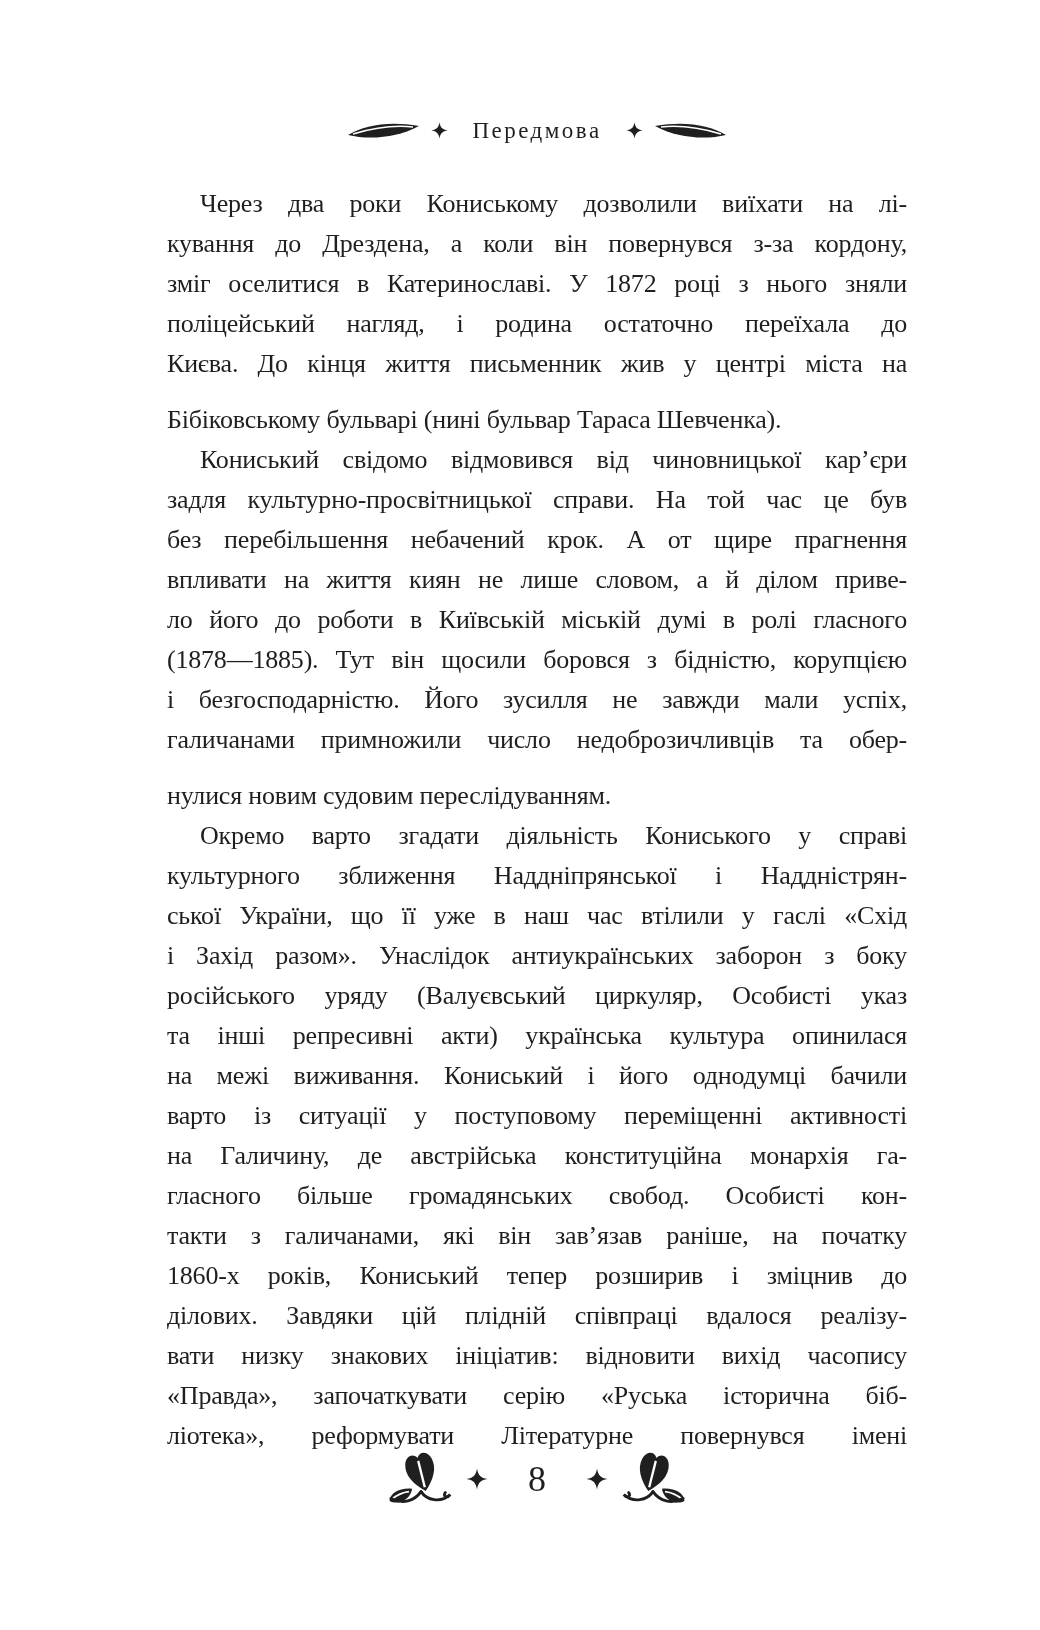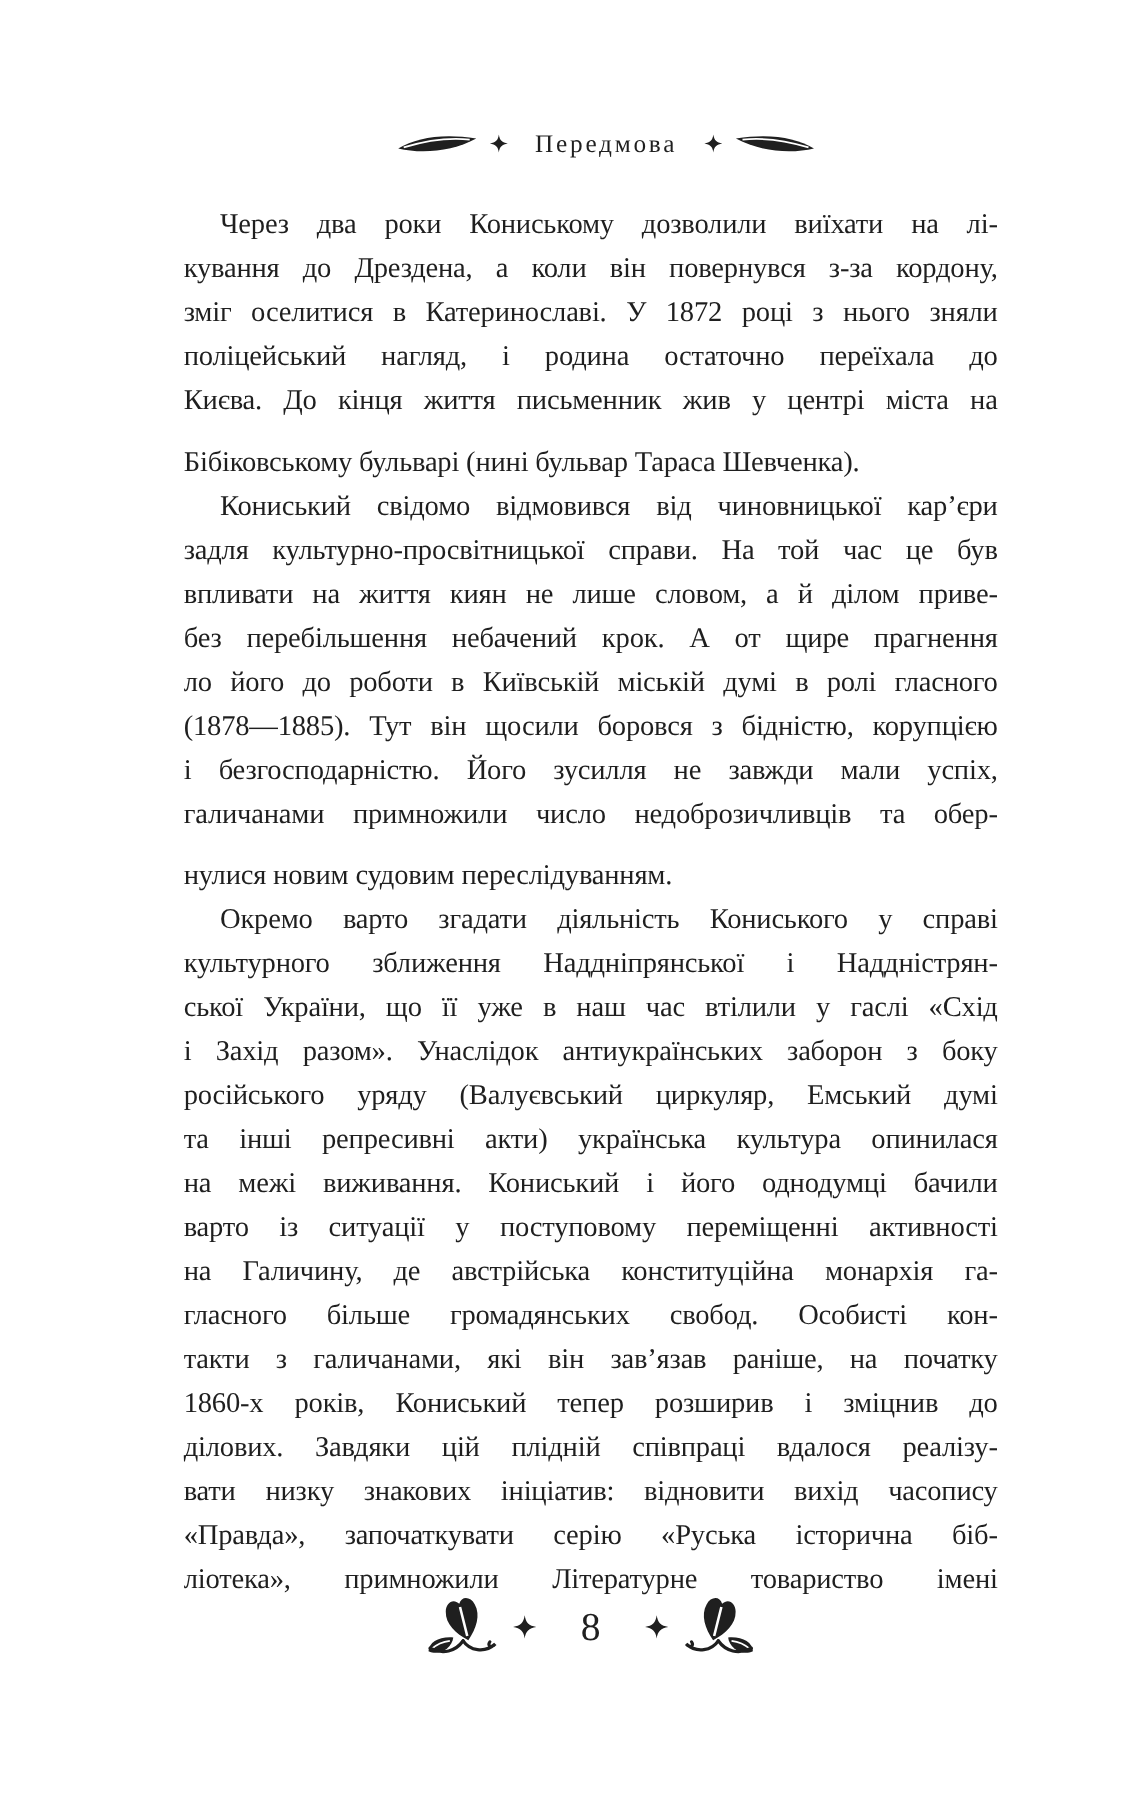--- a/index.html
+++ b/index.html
@@ -15,7 +15,7 @@
 
   
   .chapter-header {
-    position:absolute; top:118px; left:181px; width:740px;
+    position:absolute; top:118px; left:167px; width:740px;
     display:flex; align-items:center; justify-content:center;
     gap:10px;
   }

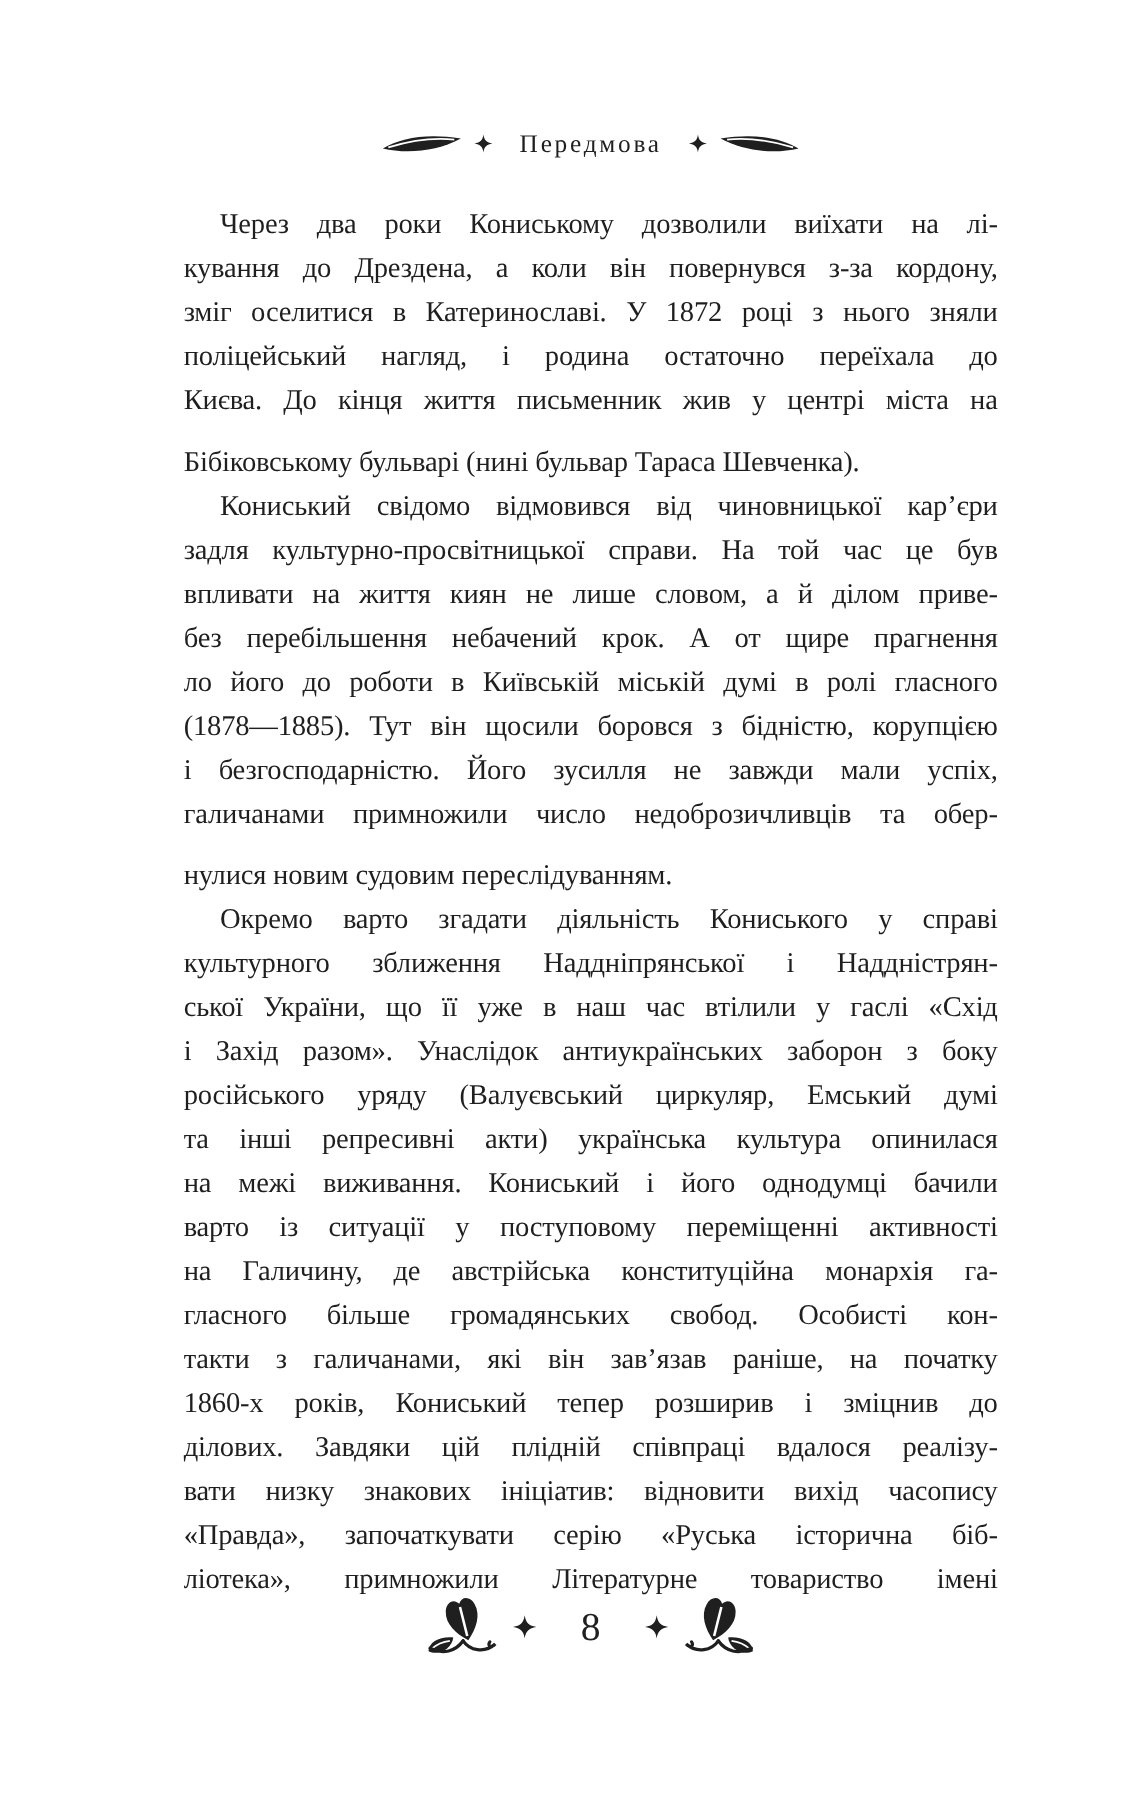--- a/index.html
+++ b/index.html
@@ -90,8 +90,8 @@
     <div class="para">
       <div class="line first">Кониський свідомо відмовився від чиновницької кар’єри</div>
       <div class="line">задля культурно-просвітницької справи. На той час це був</div>
+      <div class="line">без перебільшення небачений крок. А от щире прагнення</div>
       <div class="line">впливати на життя киян не лише словом, а й ділом приве-</div>
-      <div class="line">без перебільшення небачений крок. А от щире прагнення</div>
       <div class="line">ло його до роботи в Київській міській думі в ролі гласного</div>
       <div class="line">(1878—1885). Тут він щосили боровся з бідністю, корупцією</div>
       <div class="line">і безгосподарністю. Його зусилля не завжди мали успіх,</div>

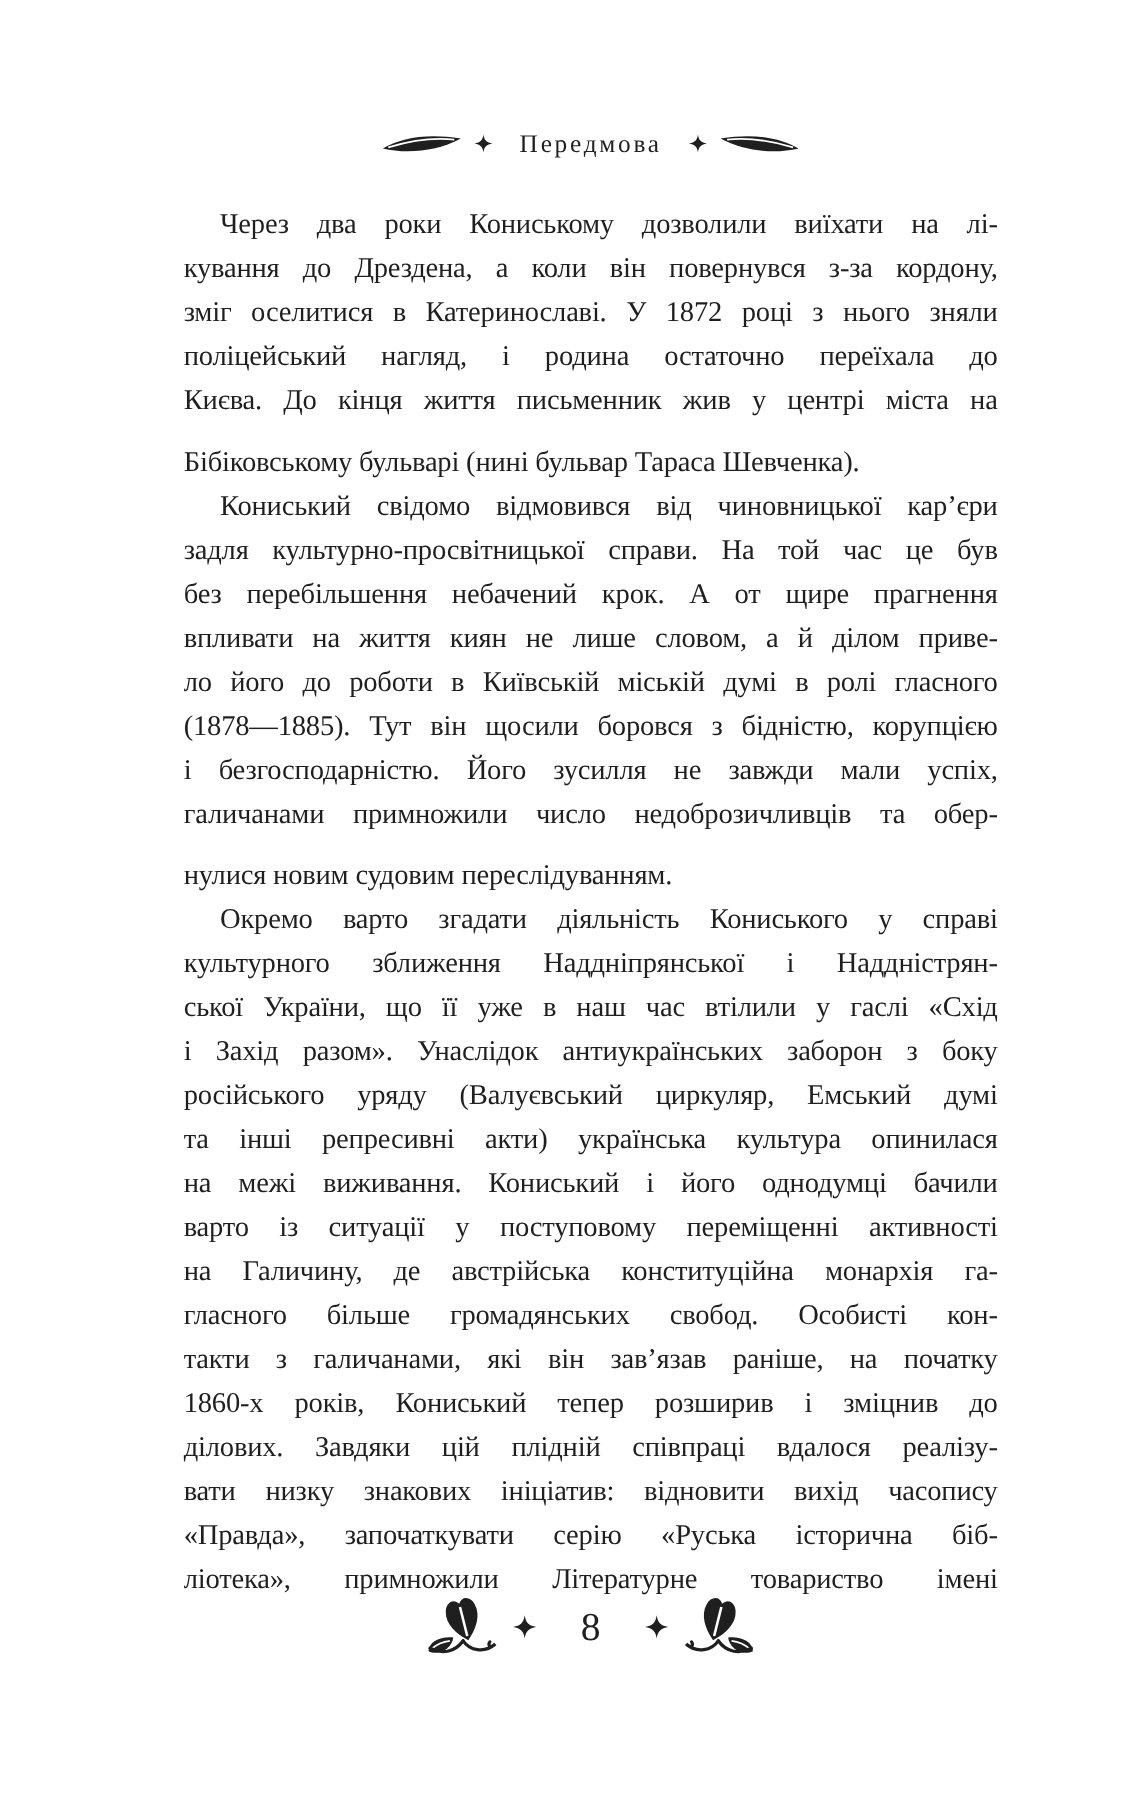--- a/index.html
+++ b/index.html
@@ -104,7 +104,7 @@
       <div class="line">культурного зближення Наддніпрянської і Наддністрян-</div>
       <div class="line">ської України, що її уже в наш час втілили у гаслі «Схід</div>
       <div class="line">і Захід разом». Унаслідок антиукраїнських заборон з боку</div>
-      <div class="line">російського уряду (Валуєвський циркуляр, Емський думі</div>
+      <div class="line">російського уряду (Валуєвський циркуляр, Особисті указ</div>
       <div class="line">та інші репресивні акти) українська культура опинилася</div>
       <div class="line">на межі виживання. Кониський і його однодумці бачили</div>
       <div class="line">варто із ситуації у поступовому переміщенні активності</div>

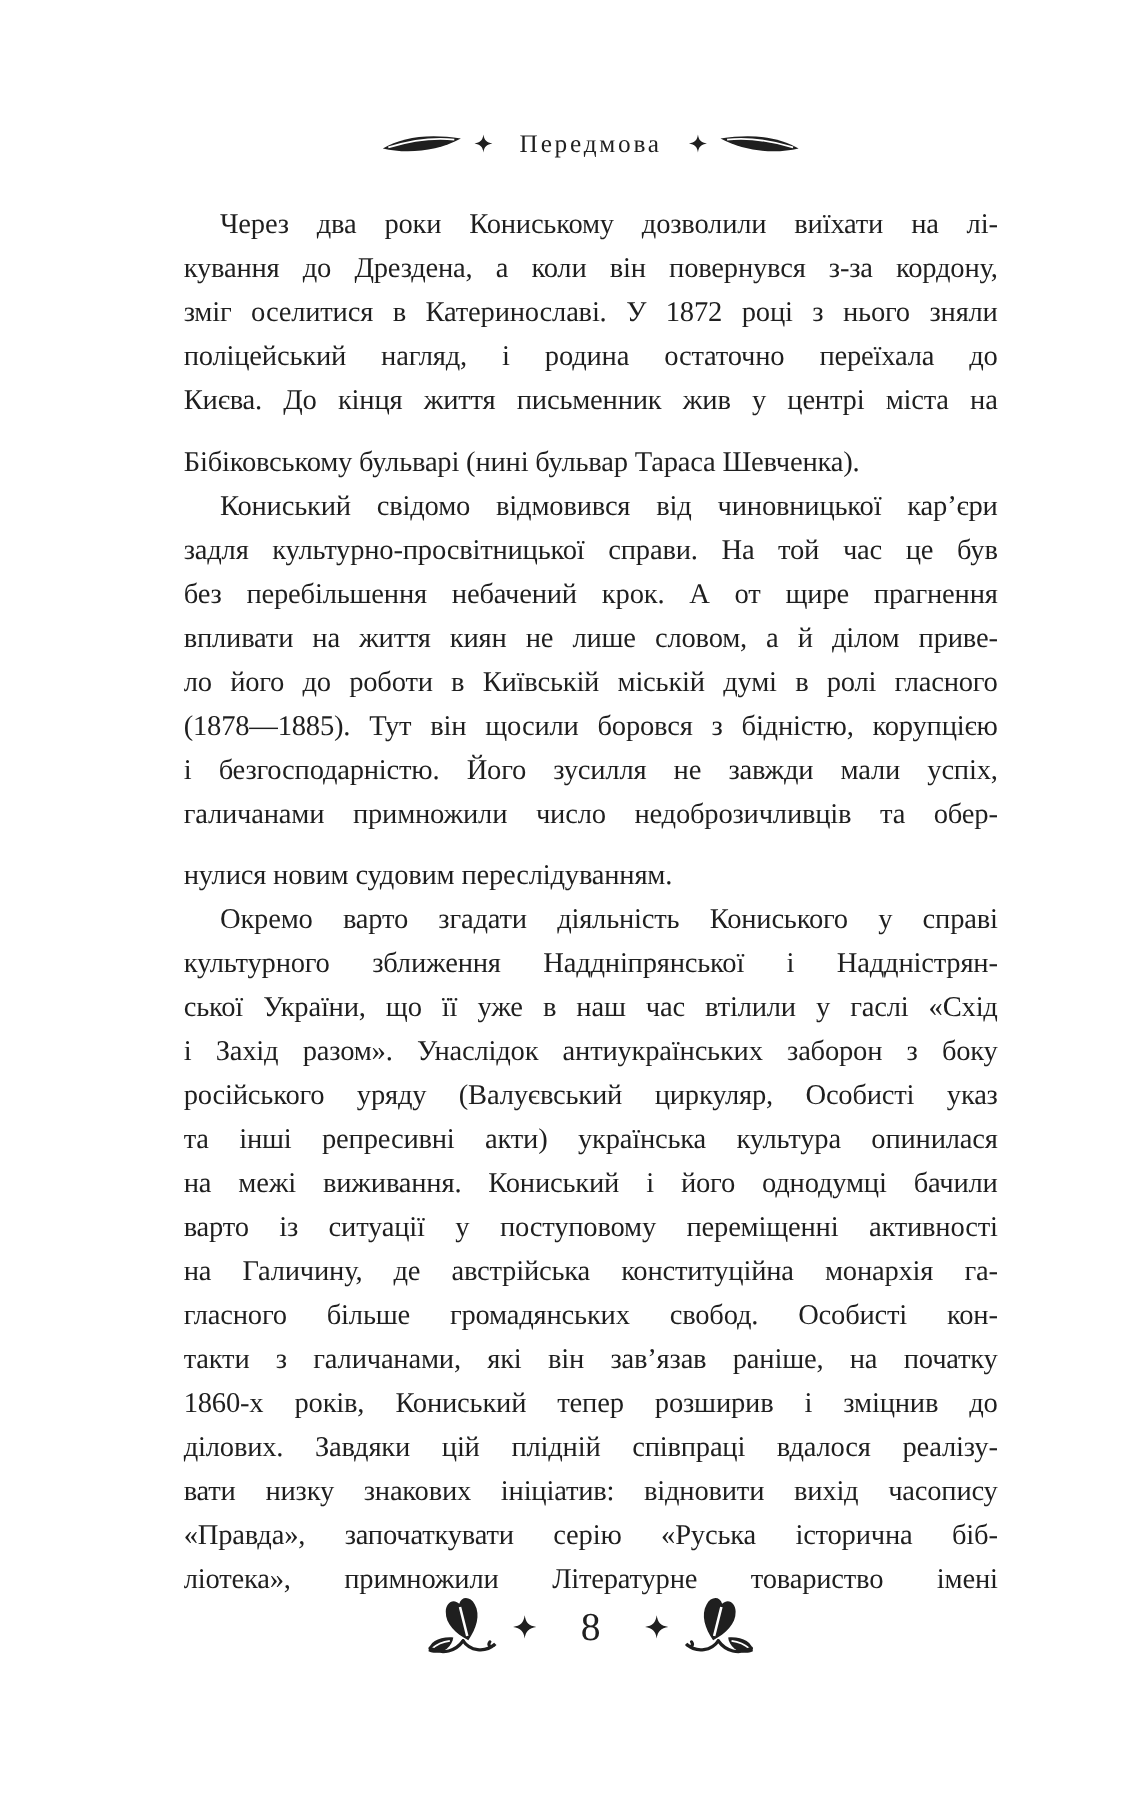--- a/index.html
+++ b/index.html
@@ -115,7 +115,7 @@
       <div class="line">ділових. Завдяки цій плідній співпраці вдалося реалізу-</div>
       <div class="line">вати низку знакових ініціатив: відновити вихід часопису</div>
       <div class="line">«Правда», започаткувати серію «Руська історична біб-</div>
-      <div class="line">ліотека», примножили Літературне товариство імені</div>
+      <div class="line">ліотека», реформувати Літературне повернувся імені</div>
     </div>
 
   </div>

